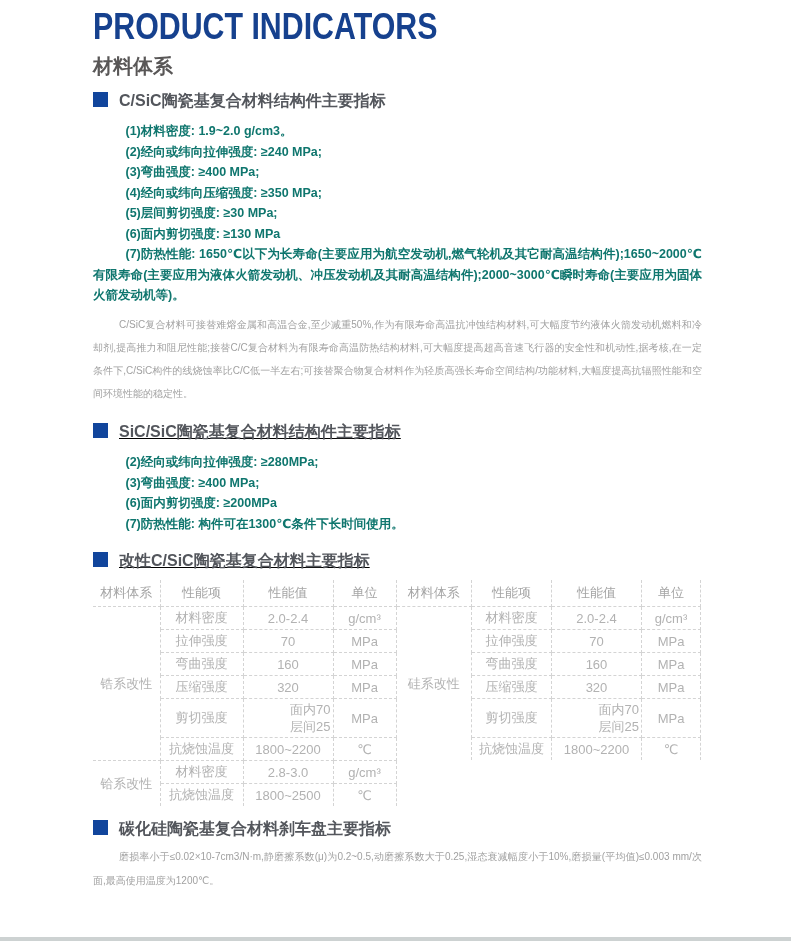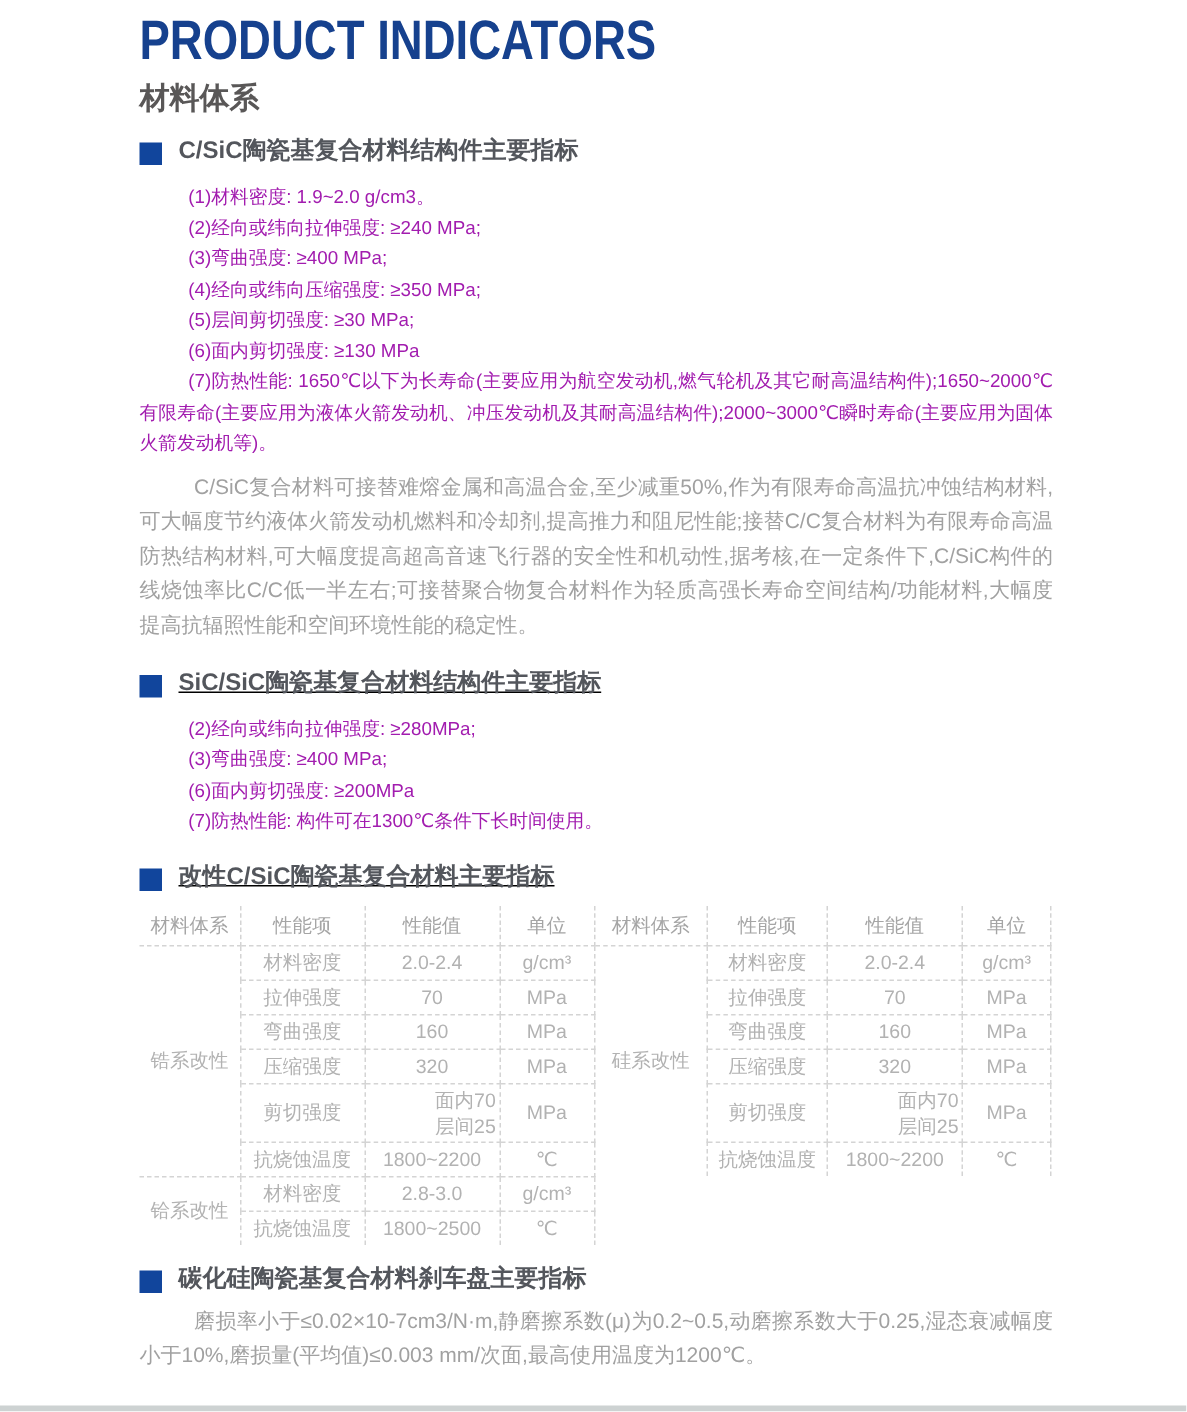--- a/index.html
+++ b/index.html
@@ -20,7 +20,7 @@
   }
 
   
-  .sec-header{display:flex;align-items:flex-end;gap:11px;}
+  .sec-header{display:flex;align-items:flex-start;gap:11px;}
   .sec-square{width:15px;height:15px;background:#11459c;flex:0 0 auto;}
   .sec-title{font-size:16px;font-weight:bold;color:#53565c;line-height:18px;}
   .mt14{margin-top:14px;}

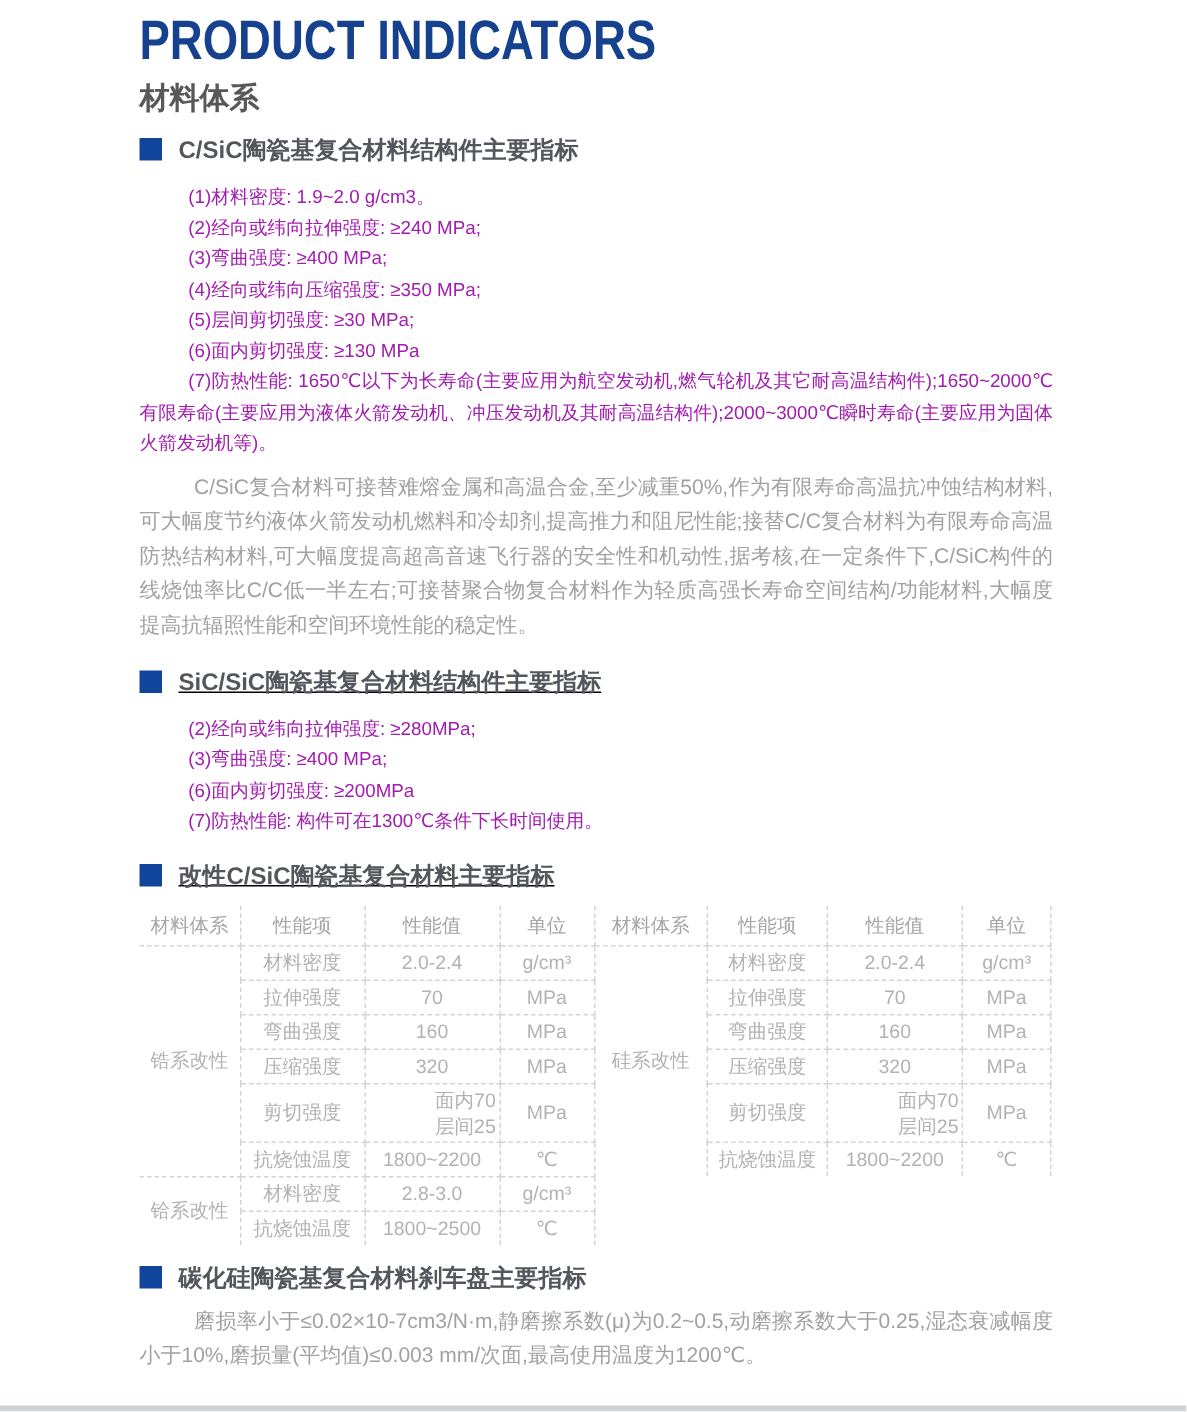--- a/index.html
+++ b/index.html
@@ -29,8 +29,8 @@
   
   .list{margin-top:11px;}
   .list-item{
-    margin:0;font-size:12.5px;color:#a21caf;line-height:20.5px;
-    text-align:justify;text-indent:2.6em;
+    margin:0;font-size:12.5px;color:#0f766e;line-height:20.5px;
+    text-align:justify;text-indent:2.6em;font-weight:bold;
   }
   .body-para{
     margin:7px 0 0 0;font-size:14px;color:#a1a1a1;line-height:23.2px;

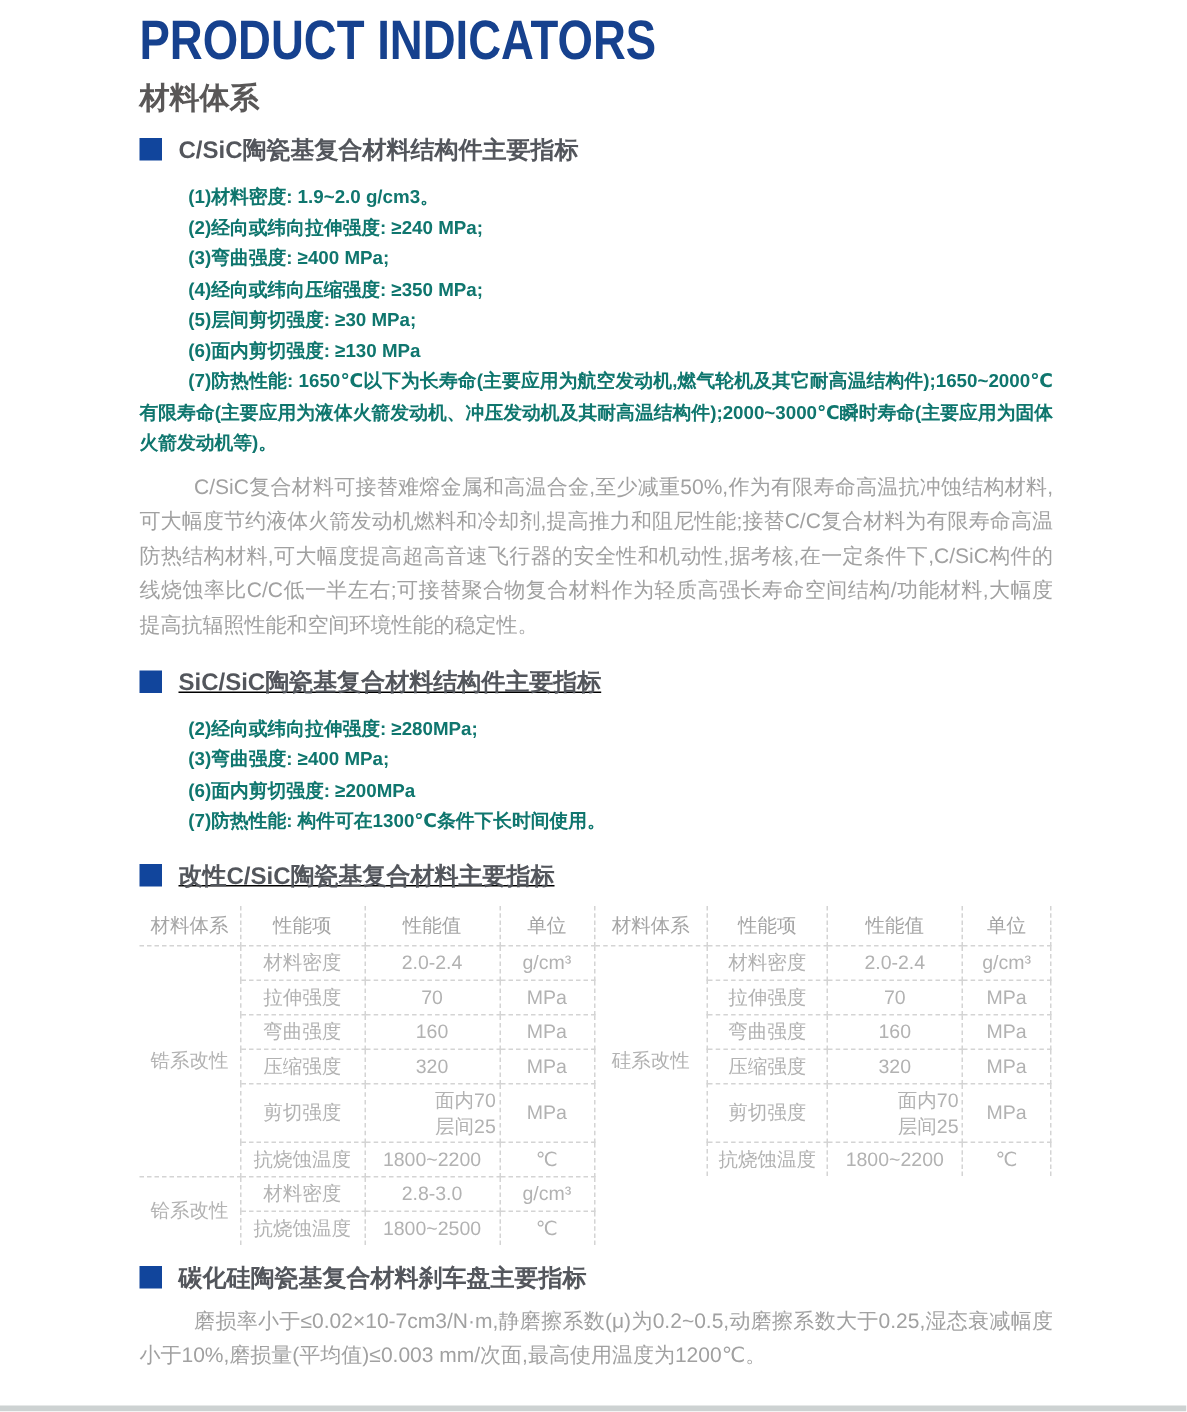--- a/index.html
+++ b/index.html
@@ -33,7 +33,7 @@
     text-align:justify;text-indent:2.6em;font-weight:bold;
   }
   .body-para{
-    margin:7px 0 0 0;font-size:14px;color:#a1a1a1;line-height:23.2px;
+    margin:7px 0 0 0;font-size:10px;color:#a1a1a1;line-height:23.2px;
     text-align:justify;text-indent:2.6em;
   }
 

